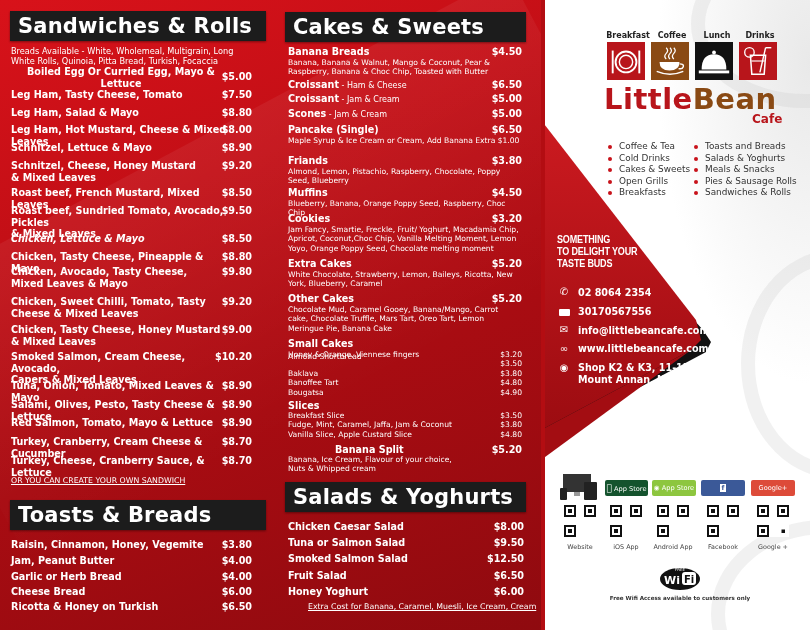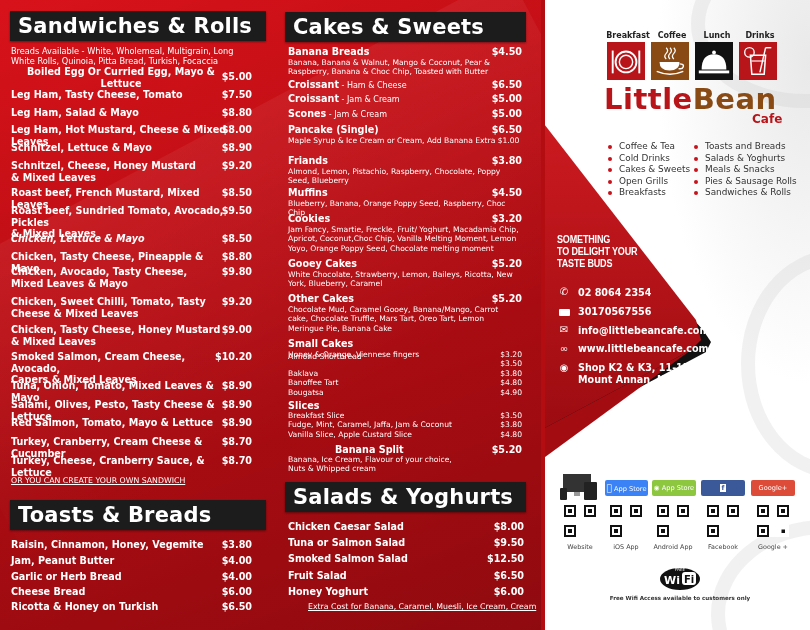--- a/index.html
+++ b/index.html
@@ -228,7 +228,7 @@
       <div class="c-head" style="left:288px;top:213px;"><span>Cookies</span></div>
       <div class="sub" style="left:288px;top:225px;width:232px;">Jam Fancy, Smartie, Freckle, Fruit/ Yoghurt, Macadamia Chip, Apricot, Coconut,Choc Chip, Vanilla Melting Moment, Lemon Yoyo, Orange Poppy Seed, Chocolate melting moment</div>
       <div class="price" style="left:482px;top:213px;width:40px;">$3.20</div>
-      <div class="c-head" style="left:288px;top:258px;"><span>Gooey Cakes</span></div>
+      <div class="c-head" style="left:288px;top:258px;"><span>Extra Cakes</span></div>
       <div class="sub" style="left:288px;top:270px;width:232px;">White Chocolate, Strawberry, Lemon, Baileys, Ricotta, New York, Blueberry, Caramel</div>
       <div class="price" style="left:482px;top:258px;width:40px;">$5.20</div>
       <div class="c-head" style="left:288px;top:293px;"><span>Other Cakes</span></div>

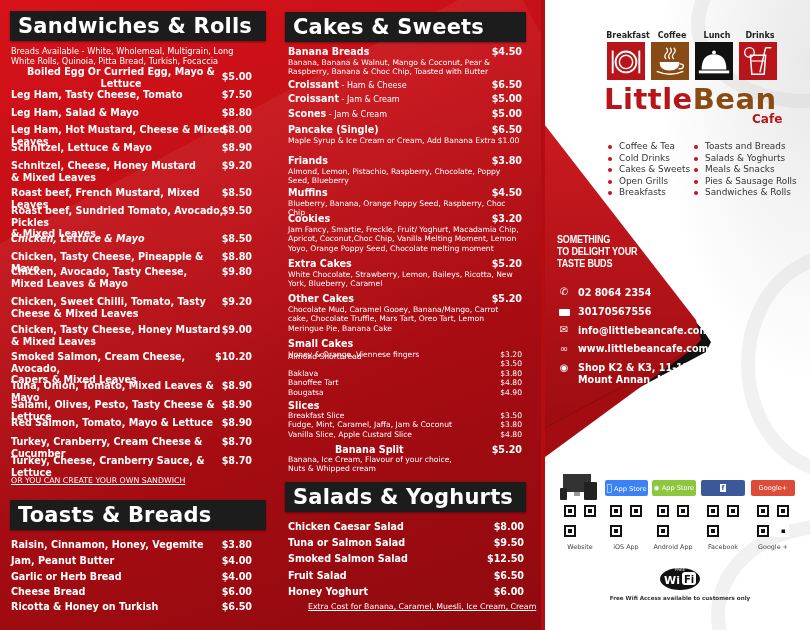--- a/index.html
+++ b/index.html
@@ -352,7 +352,7 @@
     <rect x="24" y="8" width="13" height="18" rx="1" fill="#222"></rect>
     <rect x="0" y="14" width="7" height="12" rx="1" fill="#222"></rect>
   </svg>
-  <div class="badge" style="left:605px;top:480px;width:43px;background:#3b82f6;">
+  <div class="badge" style="left:605px;top:480px;width:43px;background:#14532d;">
     <span style="font-size:9px;"></span>
     <span>App Store</span>
   </div>

